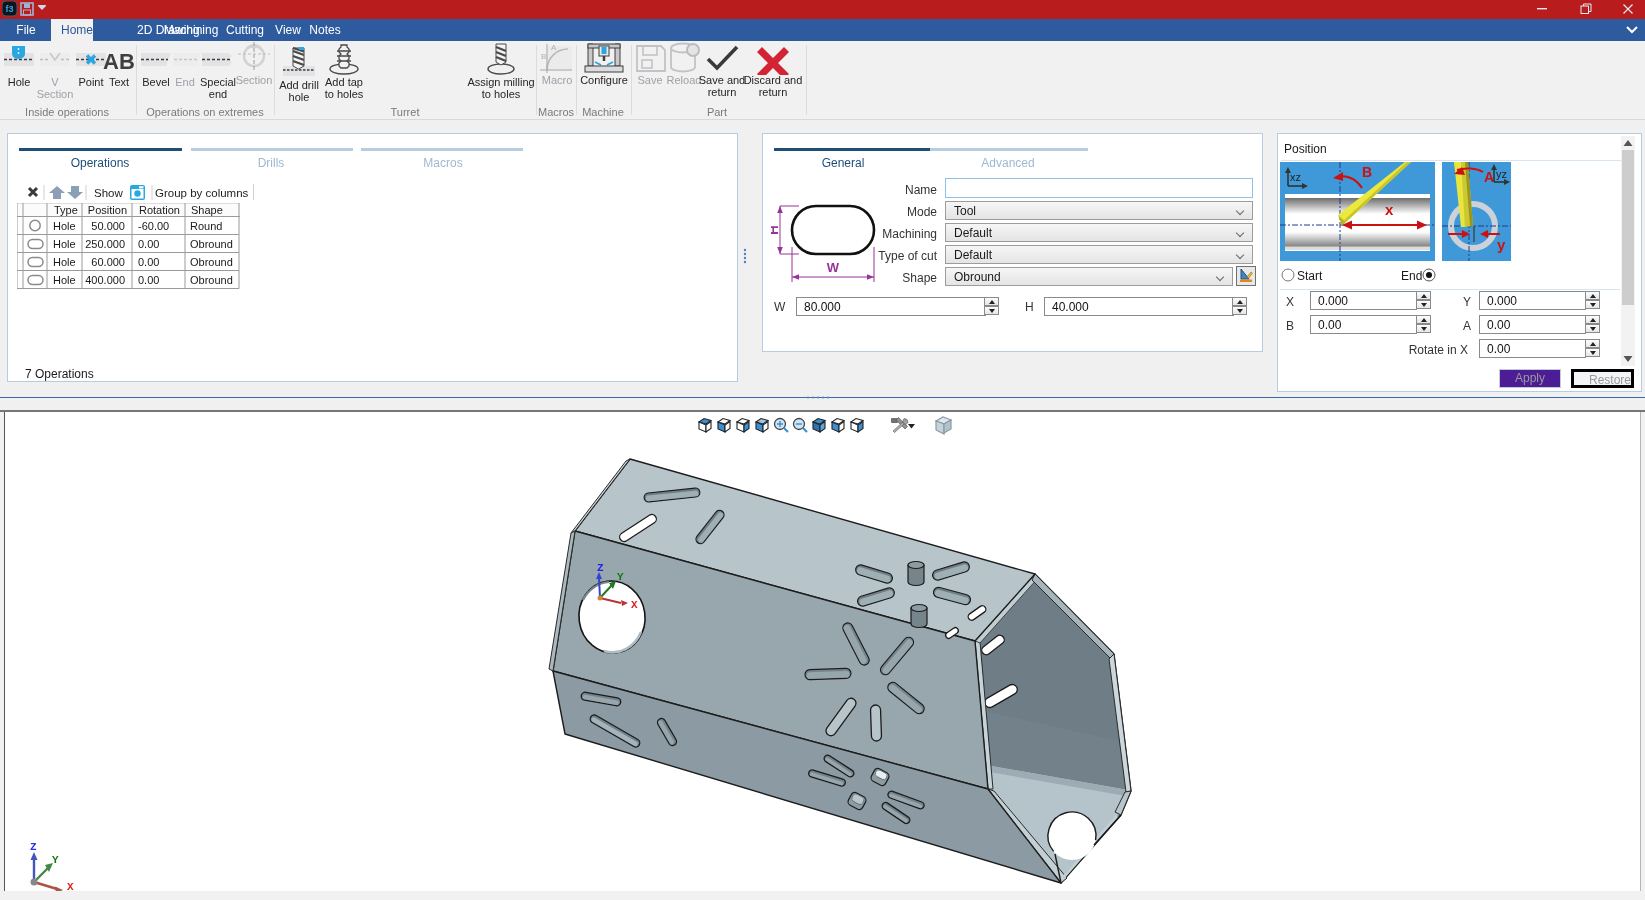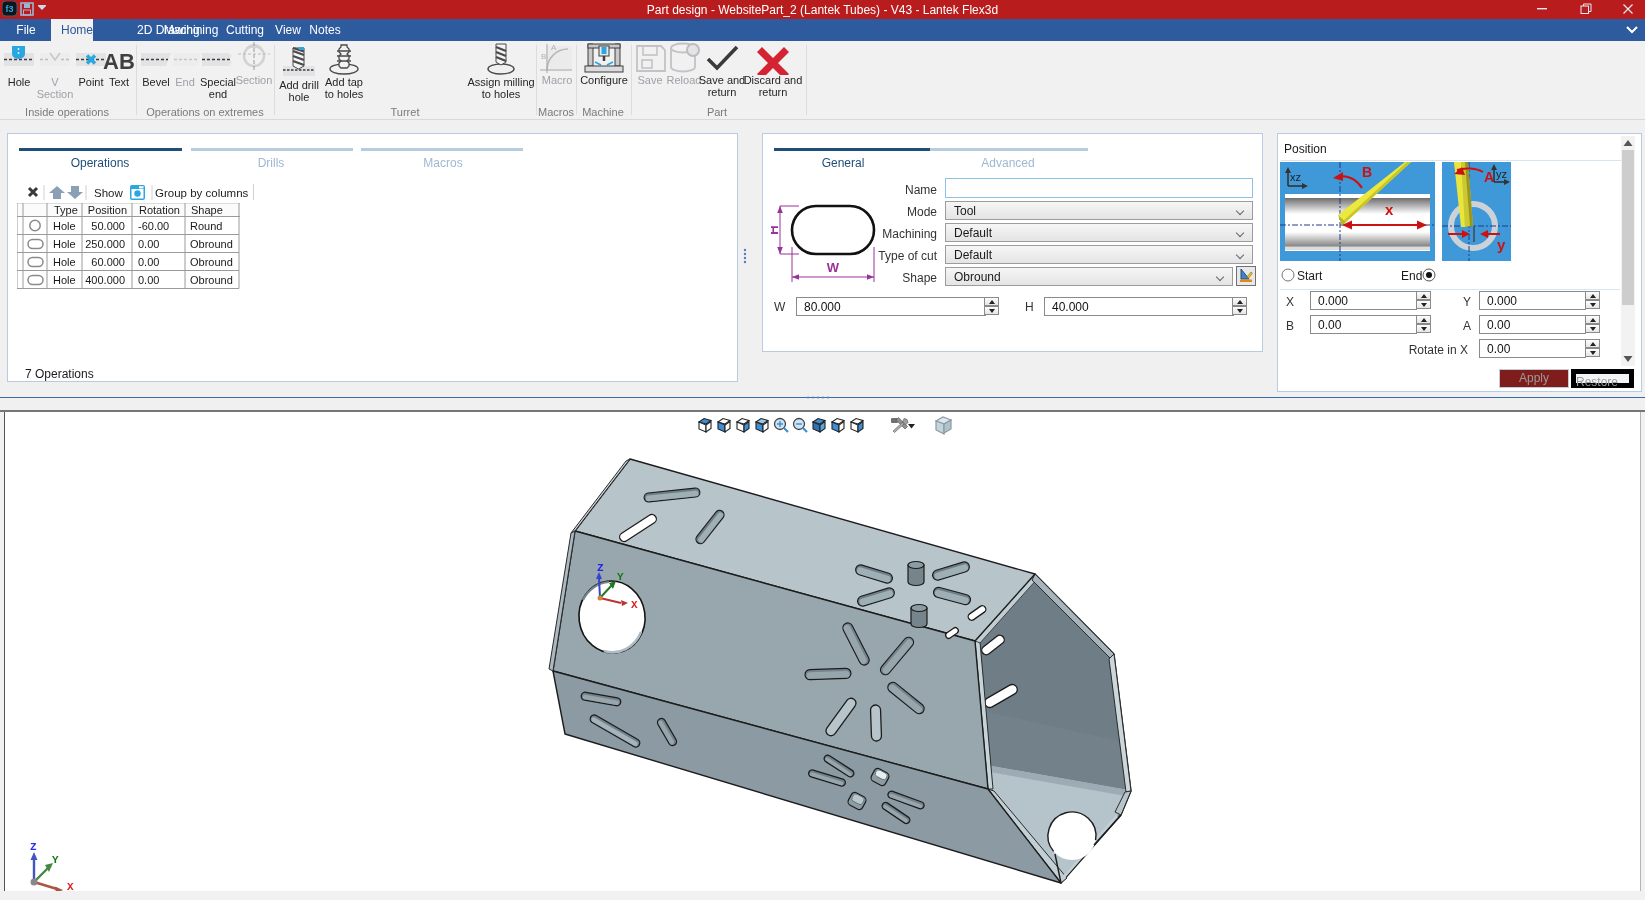--- a/index.html
+++ b/index.html
@@ -62,7 +62,6 @@
         <path d="M1 1h8L5 5z" fill="#cfd9ea"></path>
         <rect x="1" y="0" width="8" height="1" fill="#cfd9ea"></rect>
       </svg>
-    <div id="title">Part design - WebsitePart_2 (Lantek Tubes) - V43 - Lantek Flex3d</div>
     <svg class="abs" style="left:1537px;top:8px" width="12" height="2">
         <rect width="10" height="1.4" fill="#e8edf5"></rect>
       </svg>

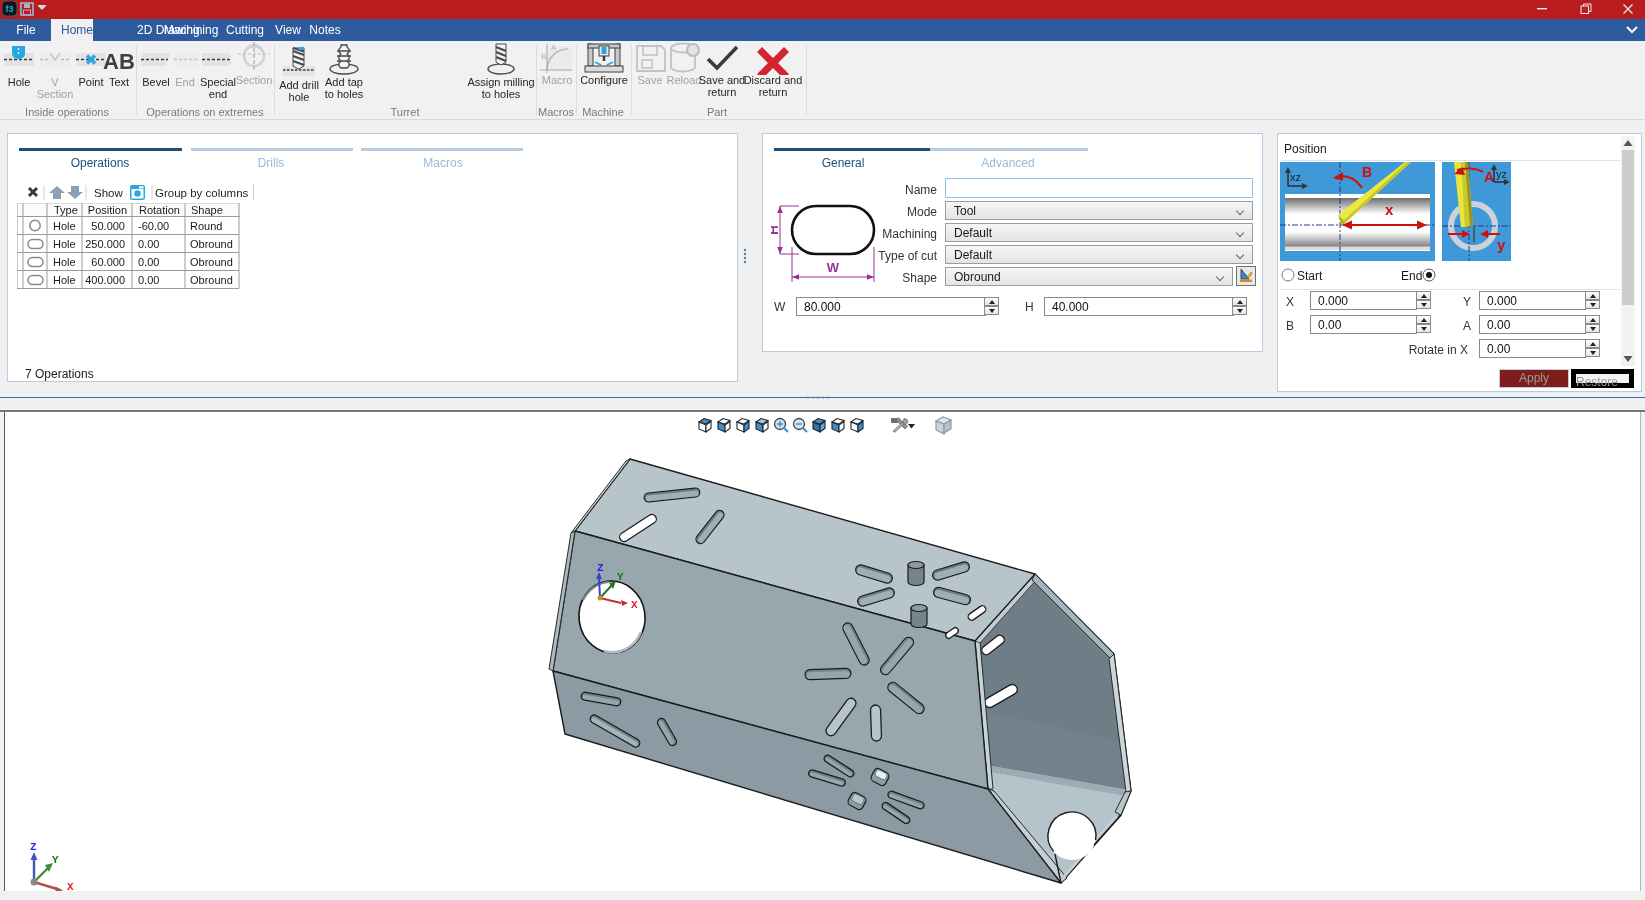--- a/index.html
+++ b/index.html
@@ -512,7 +512,7 @@
     </div>
   </div>
 
-  <div class="abs" style="left:1499px;top:249px;width:70px;height:19px;background:#7f1d1d;border:1px solid #c3cdd8;color:#9a9a9a;font-size:12px;text-align:center;line-height:17px;">Apply</div>
+  <div class="abs" style="left:1499px;top:249px;width:62px;height:19px;background:#4c1d95;border:1px solid #c3cdd8;color:#9a9a9a;font-size:12px;text-align:center;line-height:17px;">Apply</div>
   <div class="abs" style="left:1571px;top:249px;width:63px;height:19px;background:#f3f4f5;border:5px solid #000000;color:#9a9a9a;font-size:12px;text-align:left;line-height:17px;">Restore</div>
   </div>
   <div id="split1"></div>

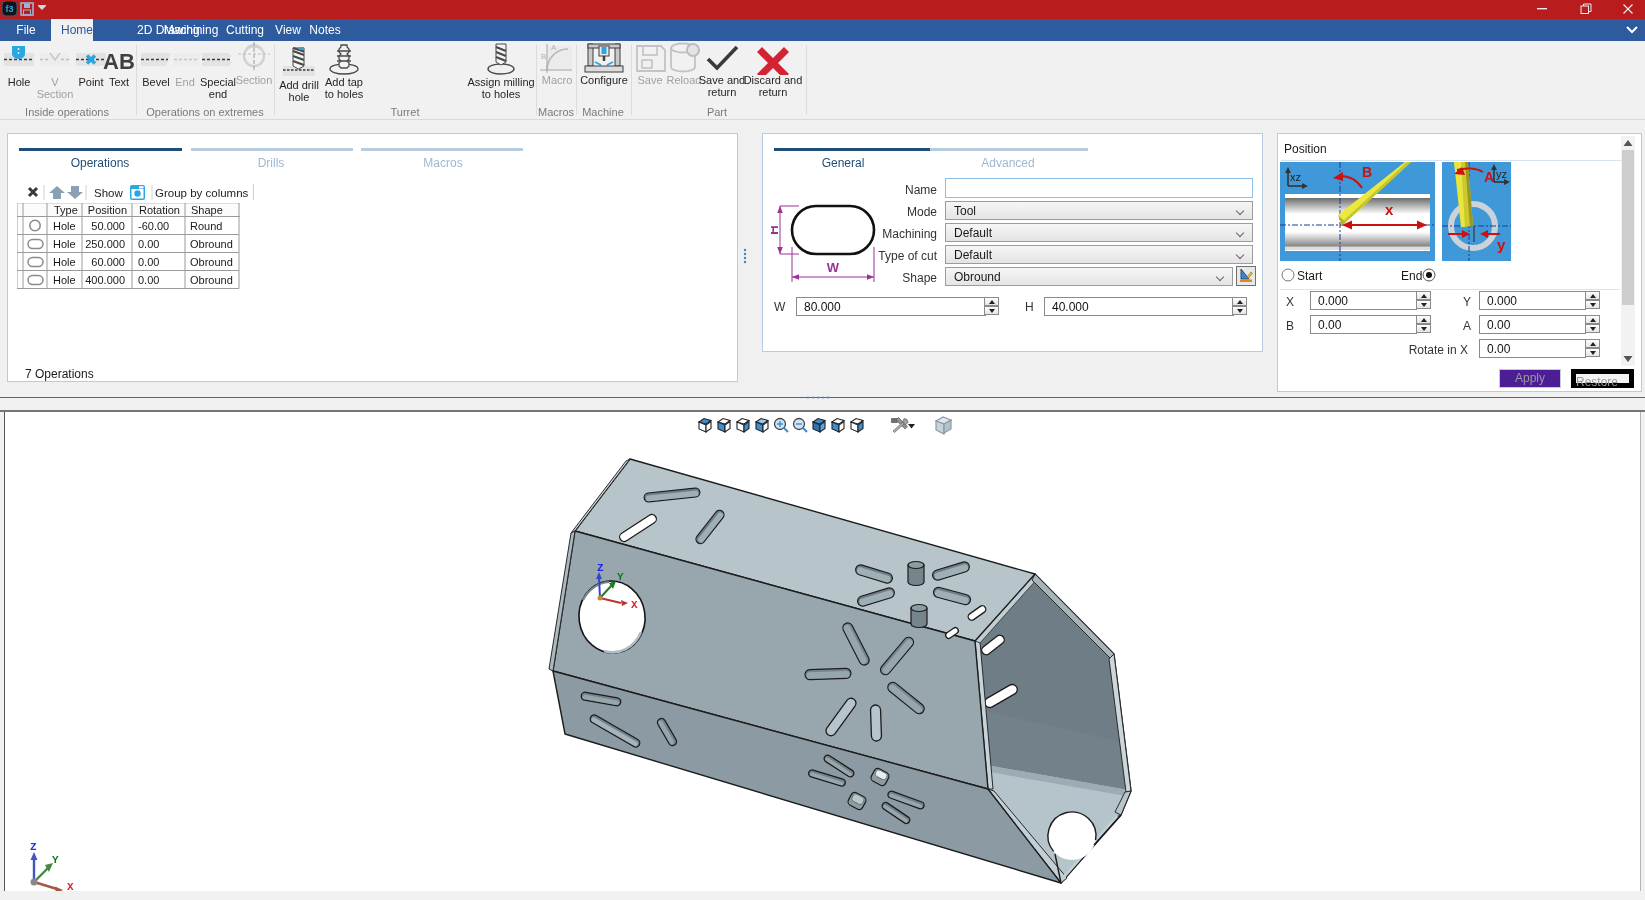--- a/index.html
+++ b/index.html
@@ -513,7 +513,7 @@
   </div>
 
   <div class="abs" style="left:1499px;top:249px;width:62px;height:19px;background:#4c1d95;border:1px solid #c3cdd8;color:#9a9a9a;font-size:12px;text-align:center;line-height:17px;">Apply</div>
-  <div class="abs" style="left:1571px;top:249px;width:63px;height:19px;background:#f3f4f5;border:5px solid #000000;color:#9a9a9a;font-size:12px;text-align:left;line-height:17px;">Restore</div>
+  <div class="abs" style="left:1571px;top:249px;width:63px;height:19px;background:#f3f4f5;border:3px solid #000000;color:#9a9a9a;font-size:12px;text-align:right;line-height:17px;">Restore</div>
   </div>
   <div id="split1"></div>
     <svg class="abs" style="left:806px;top:395px;z-index:5" width="26" height="5">

